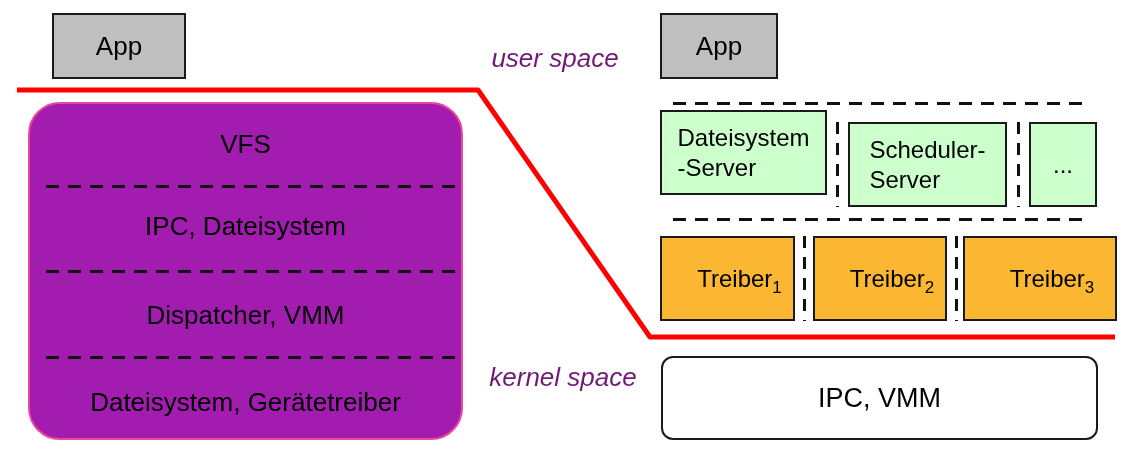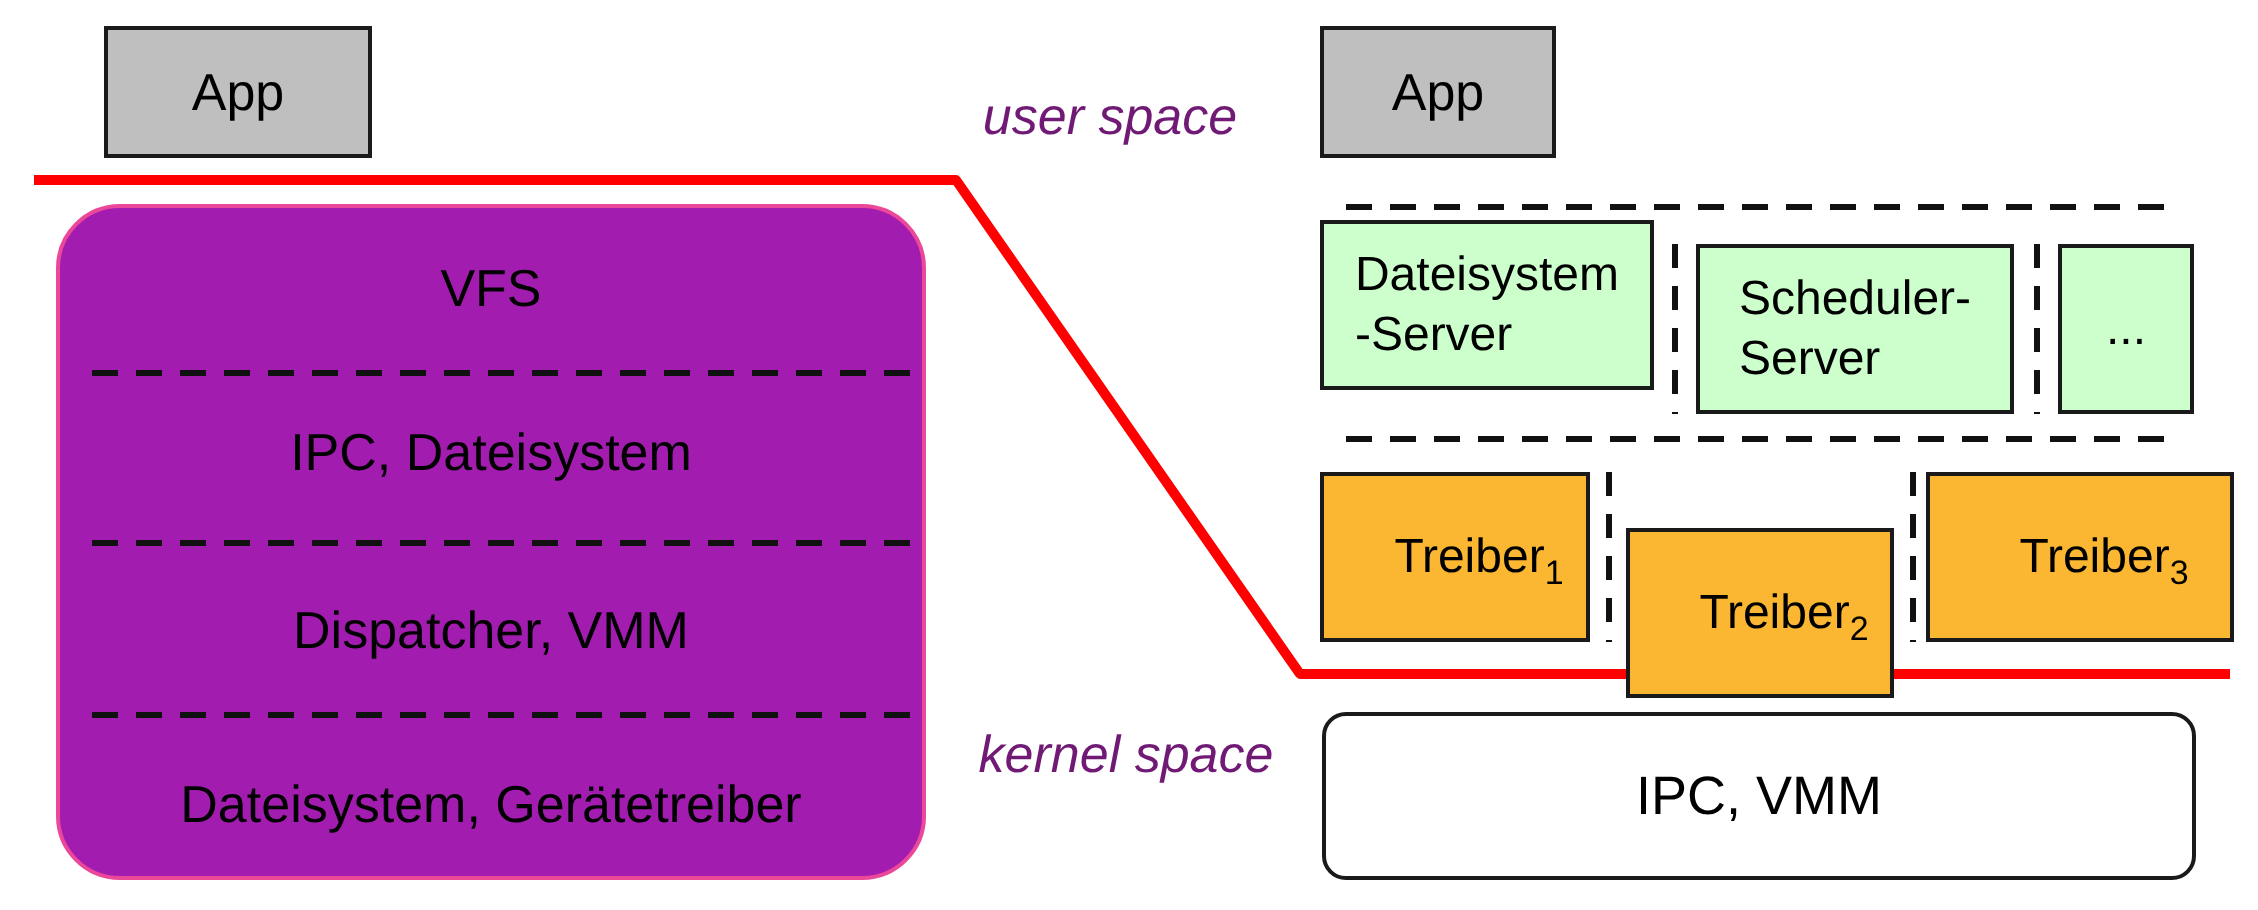--- a/index.html
+++ b/index.html
@@ -111,7 +111,7 @@
     <span><span>Treiber</span><sub>1</sub></span>
   </div>
   <div class="vdash" style="left:803px;top:236px;height:85px;"></div>
-  <div class="box driver-box" style="left:813px;top:236px;width:134px;height:85px;margin-top:28px;">
+  <div class="box driver-box" style="left:813px;top:236px;width:134px;height:85px;">
     <span><span>Treiber</span><sub>2</sub></span>
   </div>
   <div class="vdash" style="left:955px;top:236px;height:85px;"></div>

